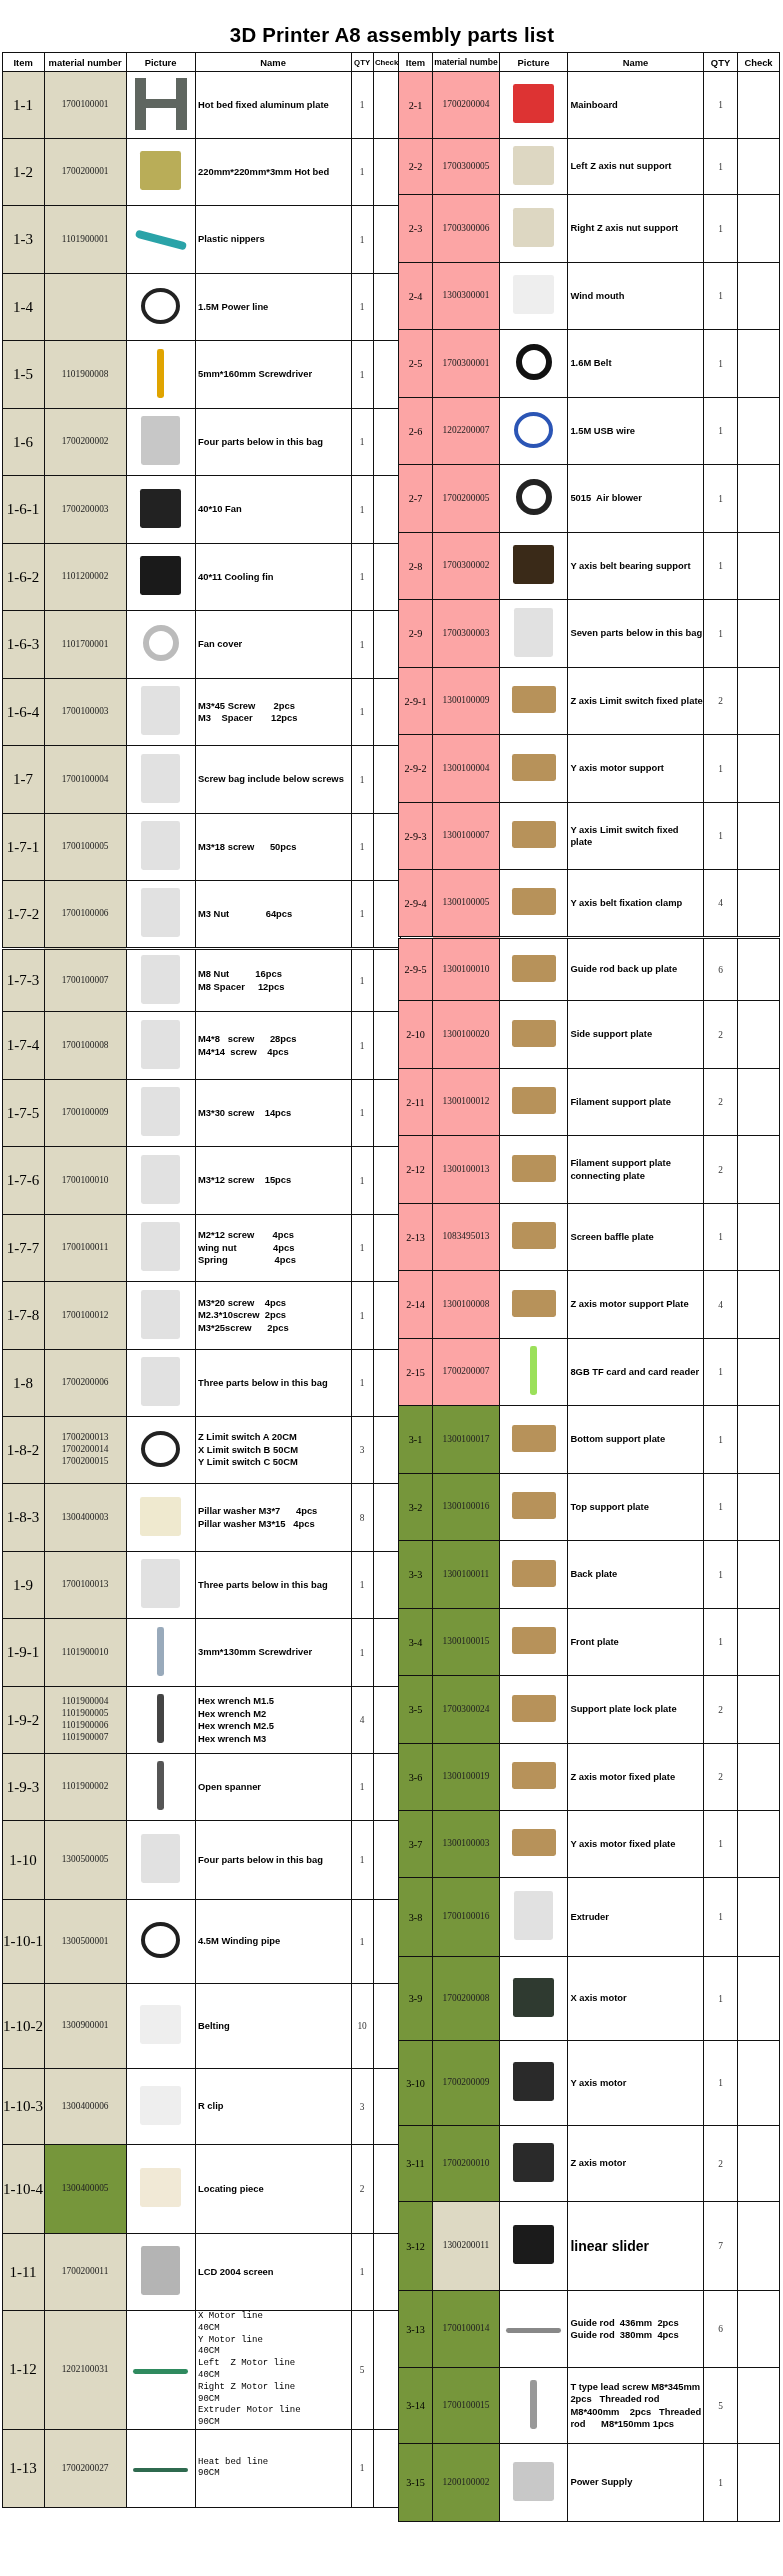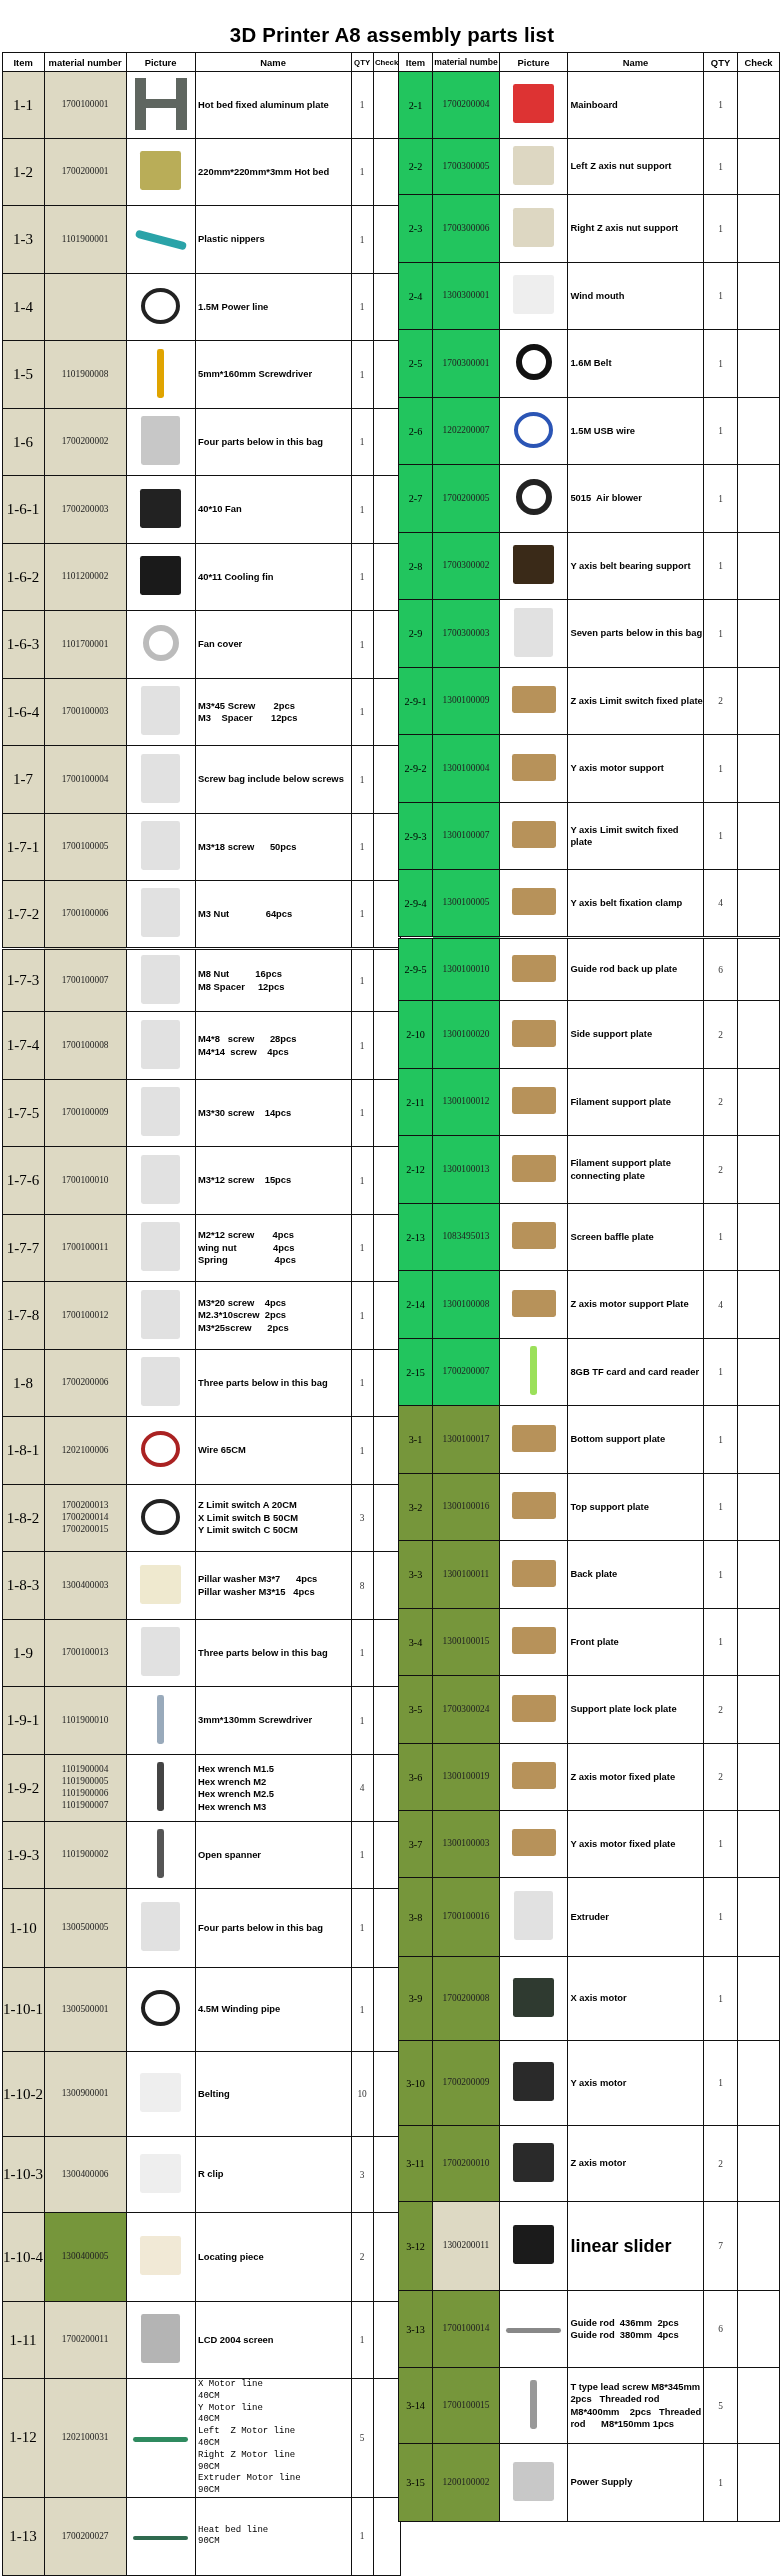--- a/index.html
+++ b/index.html
@@ -20,7 +20,7 @@
   .c-qty { font-family: "Liberation Serif", serif; font-size: 9.4px; text-align: center; color: #333; }
   .c-check { background: #fff; }
   .beige { background: #DDD9C3; }
-  .blue { background: #22c55e; margin-left: 12px; }
+  .blue { background: #fca5a5; margin-left: 12px; }
   .green { background: #76963B; }
   .pic { display: inline-block; }
   .thick-top td { border-top: 3.1px double #111; }

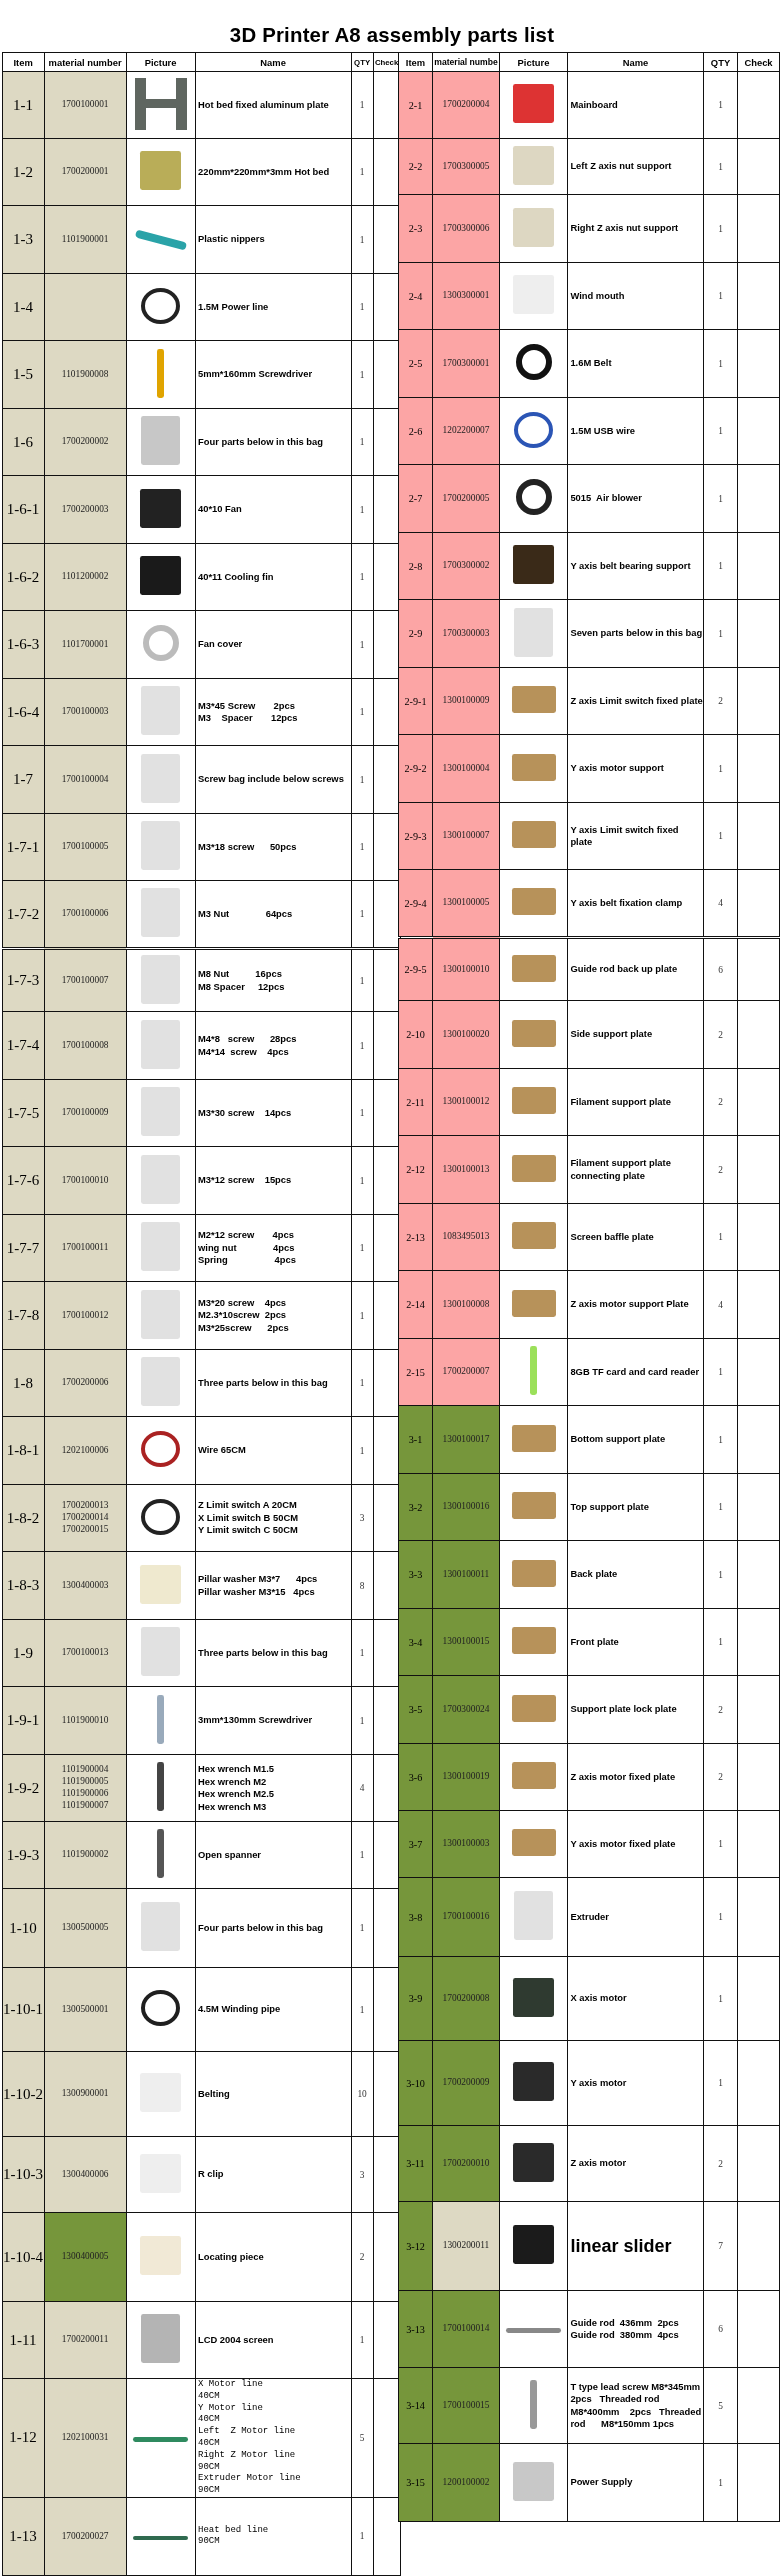--- a/index.html
+++ b/index.html
@@ -217,14 +217,6 @@
         <td class="c-qty">1</td>
         <td class="c-check"></td>
       </tr>
-      <tr style="height: 68px;">
-        <td class="c-item beige">1-8-1</td>
-        <td class="c-mat beige">1202100006</td>
-        <td class="c-pic"><span class="pic" style="width:39px;height:36px;border:4.7px solid #a22;border-radius:50%;"></span></td>
-        <td class="c-name">Wire 65CM</td>
-        <td class="c-qty">1</td>
-        <td class="c-check"></td>
-      </tr>
       <tr style="height: 67px;">
         <td class="c-item beige">1-8-2</td>
         <td class="c-mat beige">1700200013

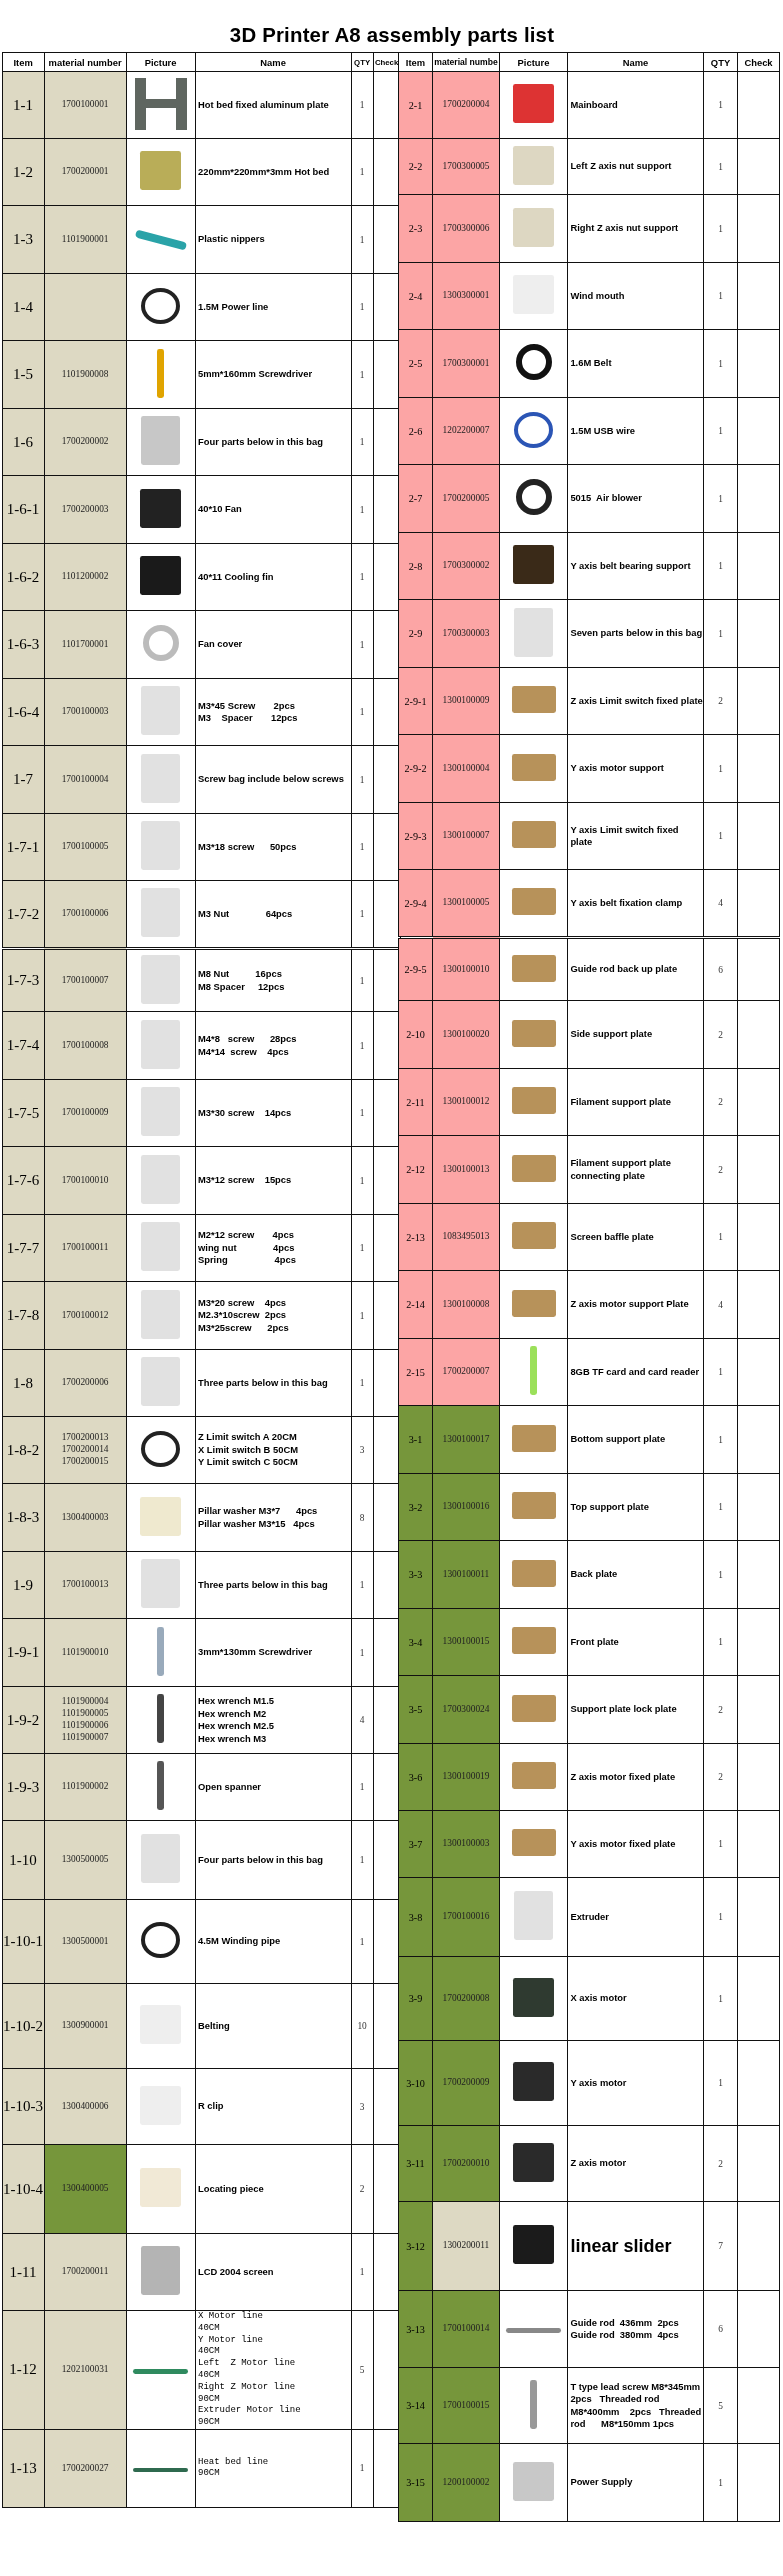--- a/index.html
+++ b/index.html
@@ -16,7 +16,7 @@
   .c-pic { background: #fff; text-align: center; }
   .c-name { font-family: "Liberation Sans", sans-serif; font-weight: bold; font-size: 9.4px; padding-left: 2.4px; line-height: 12.5px; white-space: pre-wrap; }
   .c-name.mono { font-family: "Liberation Mono", monospace; font-weight: normal; font-size: 9px; line-height: 11.8px; }
-  .c-name.big { font-size: 18px; }
+  .c-name.big { font-size: 14px; }
   .c-qty { font-family: "Liberation Serif", serif; font-size: 9.4px; text-align: center; color: #333; }
   .c-check { background: #fff; }
   .beige { background: #DDD9C3; }

